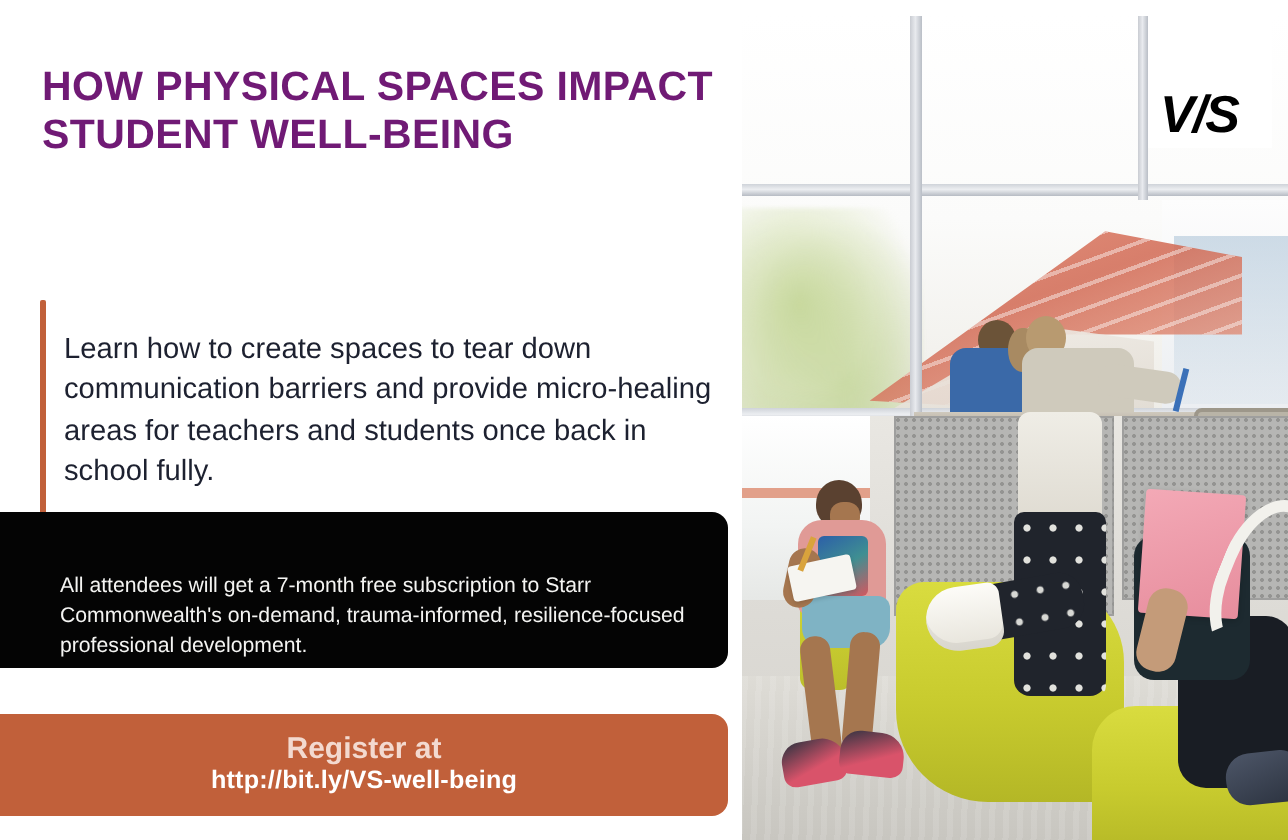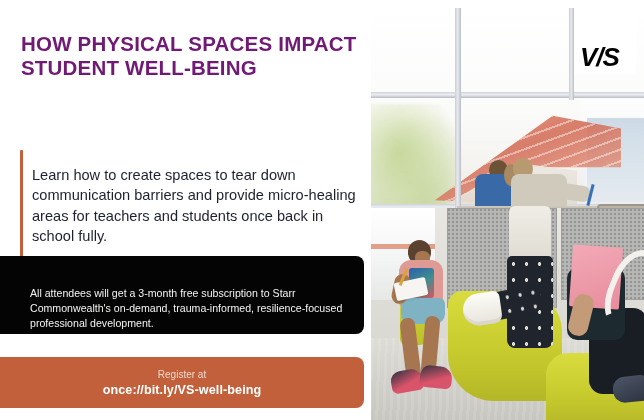--- a/index.html
+++ b/index.html
@@ -281,7 +281,7 @@
   </div>
 
   <div id="black-box">
-    <p id="black-text">All attendees will get a 3-month free subscription to Starr Commonwealth's on-demand, trauma-informed, resilience-focused professional development.</p>
+    <p id="black-text">All attendees will get a 7-month free subscription to Starr Commonwealth's on-demand, trauma-informed, resilience-focused professional development.</p>
   </div>
 
   <div id="footer-bar">

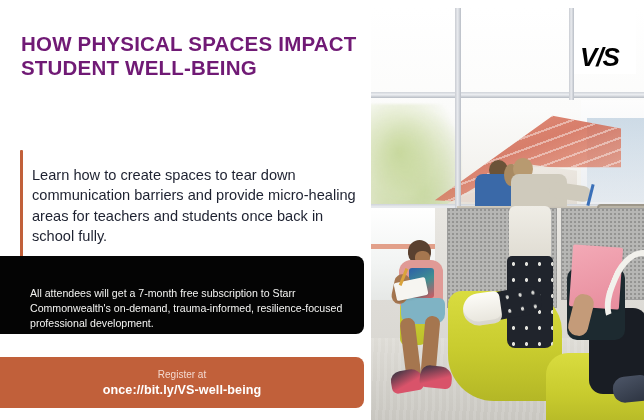--- a/index.html
+++ b/index.html
@@ -197,7 +197,7 @@
     background:#c1603a;border-radius:0 8px 8px 0;
     display:flex;flex-direction:column;align-items:center;justify-content:center;
   }
-  #register-label{color:#f3d9cf;font-size:10px;line-height:15px;font-weight:400;}
+  #register-label{color:#f3d9cf;font-size:15px;line-height:15px;font-weight:700;}
   #register-url{color:#ffffff;font-size:12.6px;line-height:16px;font-weight:700;letter-spacing:.1px;}
 </style>
 </head>

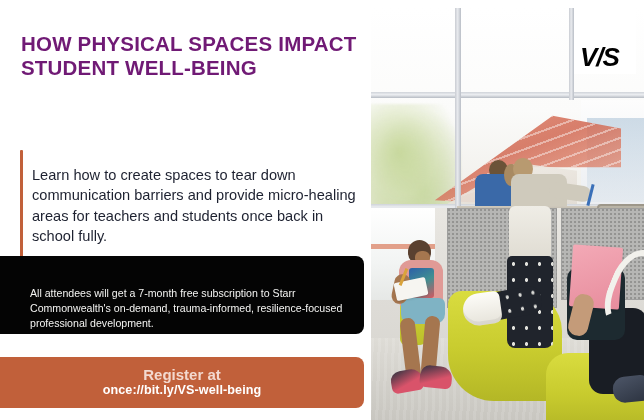--- a/index.html
+++ b/index.html
@@ -286,7 +286,7 @@
 
   <div id="footer-bar">
     <div id="register-label">Register at</div>
-    <div id="register-url">once://bit.ly/VS-well-being</div>
+    <div id="register-url">http://bit.ly/VS-well-being</div>
   </div>
 
 </div>

